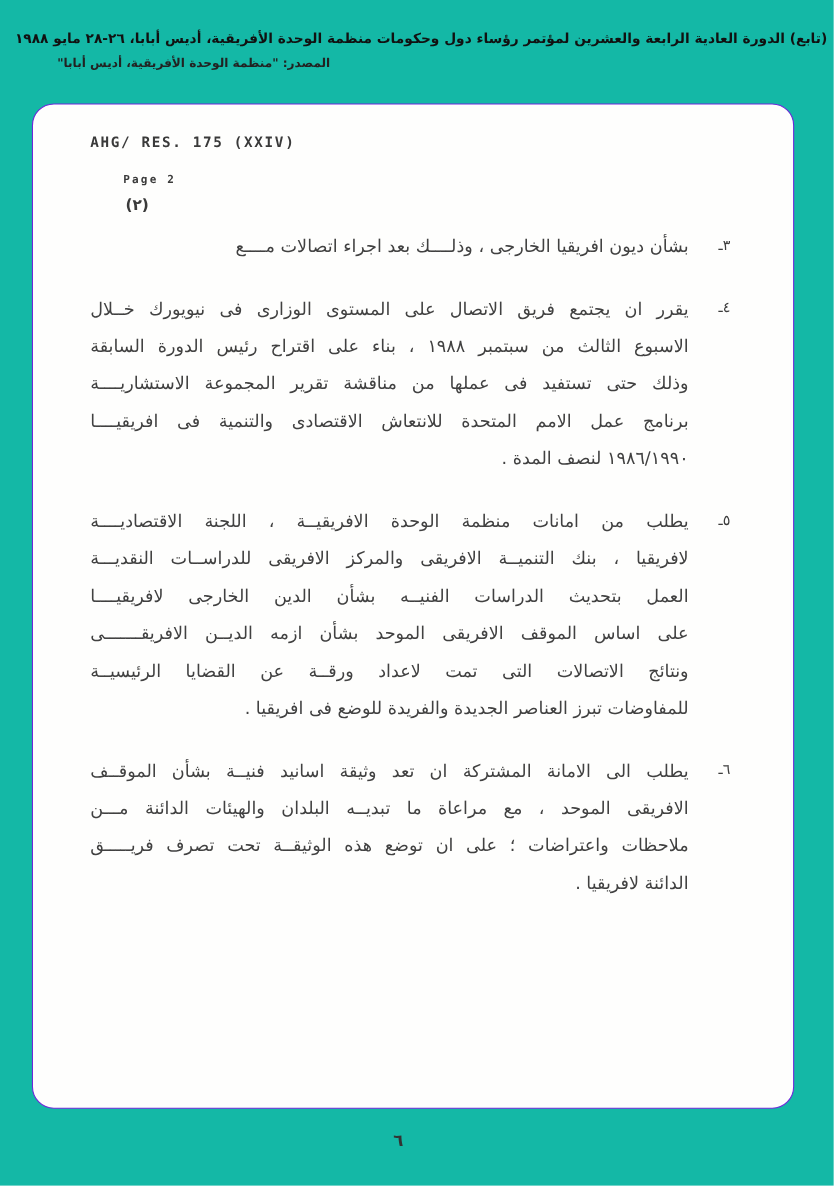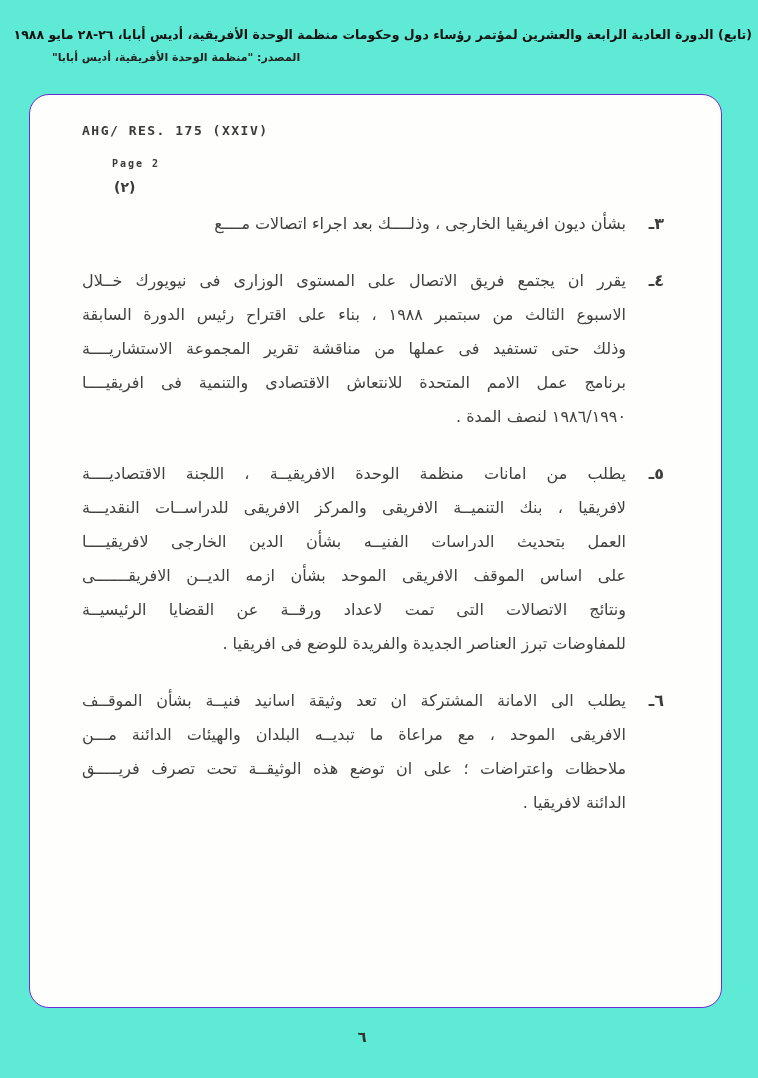--- a/index.html
+++ b/index.html
@@ -16,7 +16,7 @@
     position: relative;
     width: 758px;
     height: 1078px;
-    background: #5eead4;
+    background: #14b8a6;
   }
   
   .hdr-line1 {

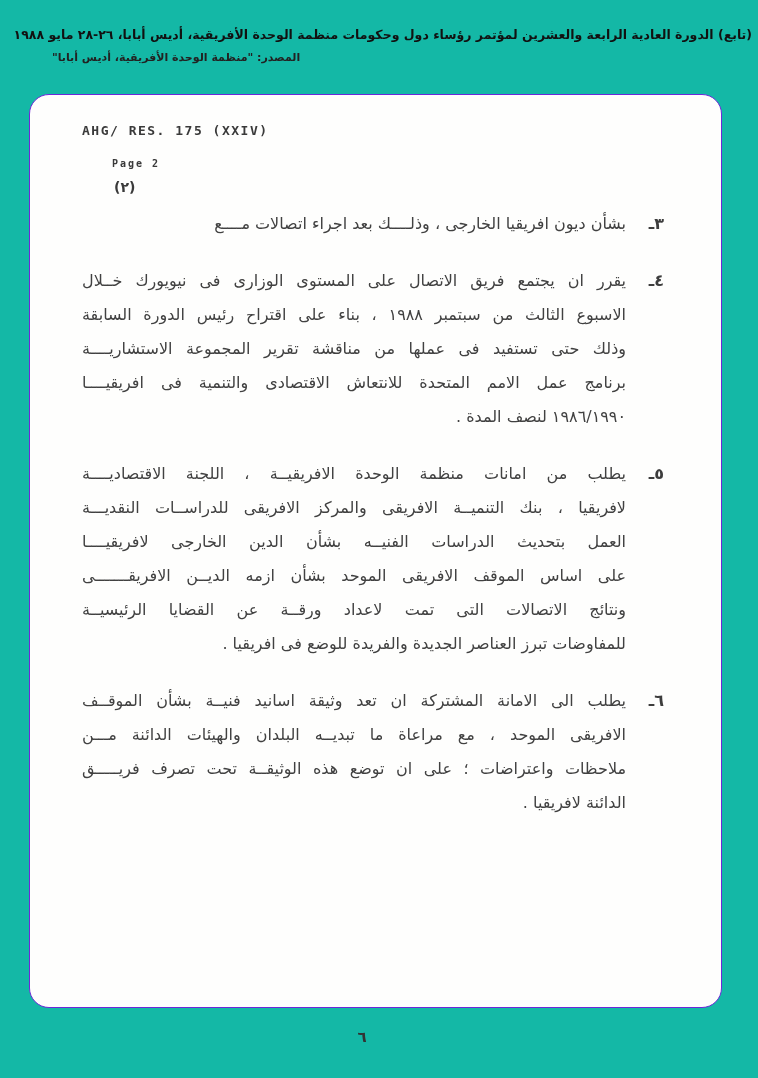--- a/index.html
+++ b/index.html
@@ -100,8 +100,8 @@
   .para-num {
     flex: 0 0 22px;
     width: 22px;
-    font-size: 16px;
-    font-weight: 700;
+    font-size: 13px;
+    font-weight: 400;
     color: #3d3d3d;
     line-height: 34px;
     text-align: right;

